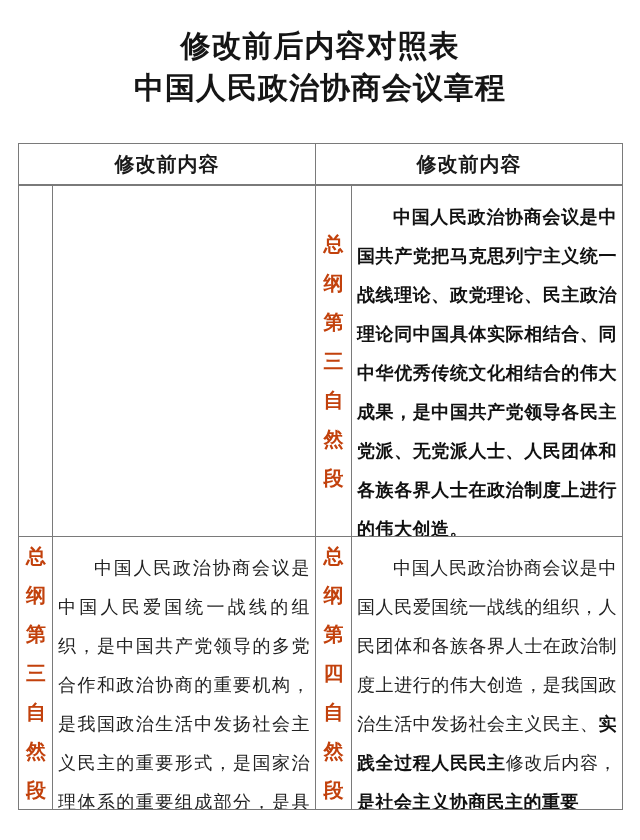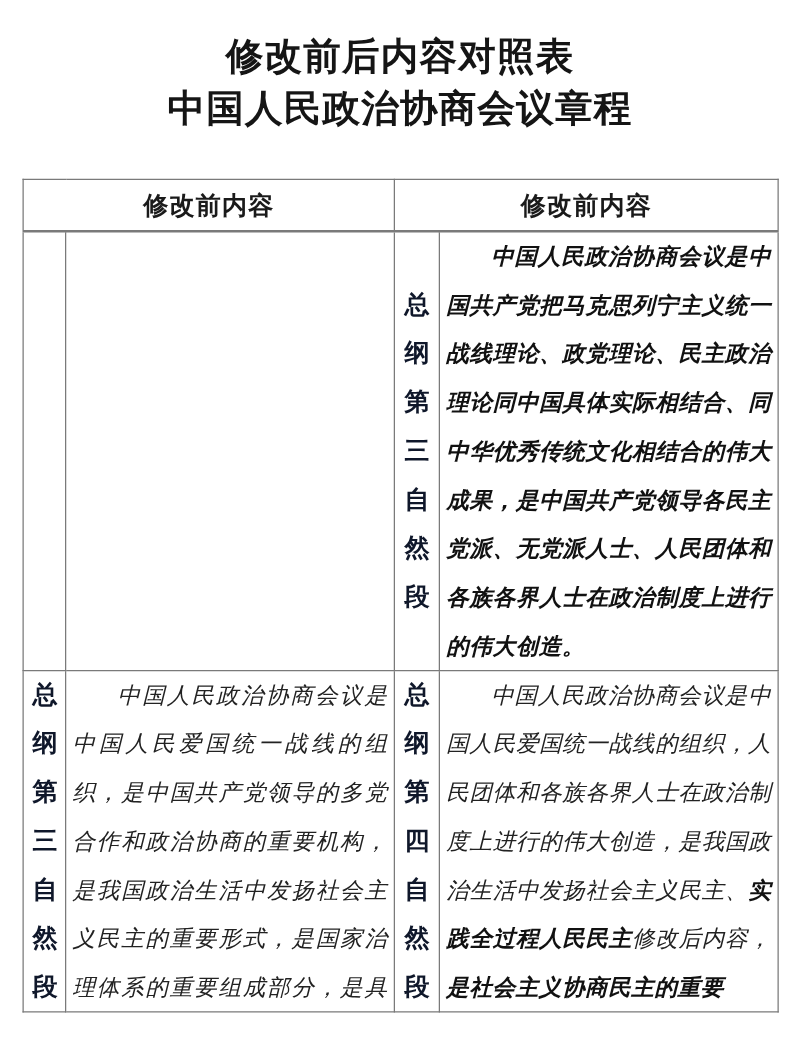--- a/index.html
+++ b/index.html
@@ -74,8 +74,7 @@
   }
   tr.row1 .label-box.offset { padding-top: 39px; }
   .content-box {
-    padding: 0 5px;
-    font-style: italic;
+    padding: 12px 5px;
   }
   .para {
     margin: 0;

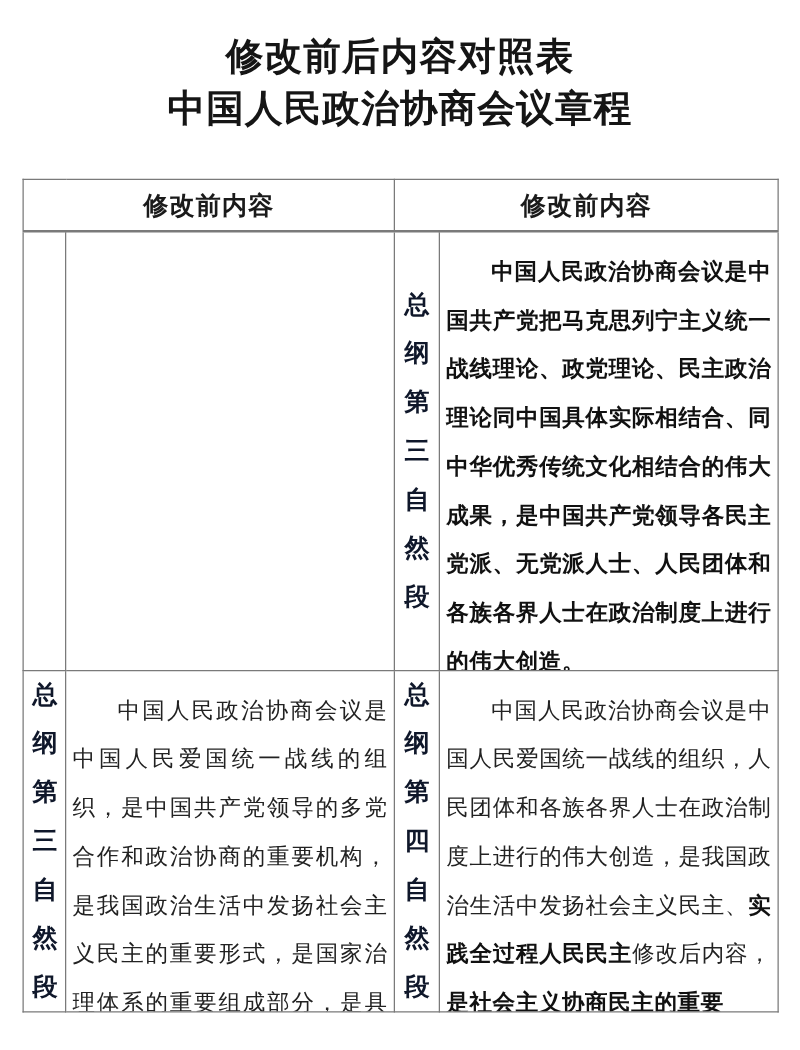--- a/index.html
+++ b/index.html
@@ -69,7 +69,7 @@
     font-weight: 700;
     font-size: 20px;
     line-height: 39px;
-    color: #0f172a;
+    color: #c2410c;
     word-break: break-all;
   }
   tr.row1 .label-box.offset { padding-top: 39px; }

